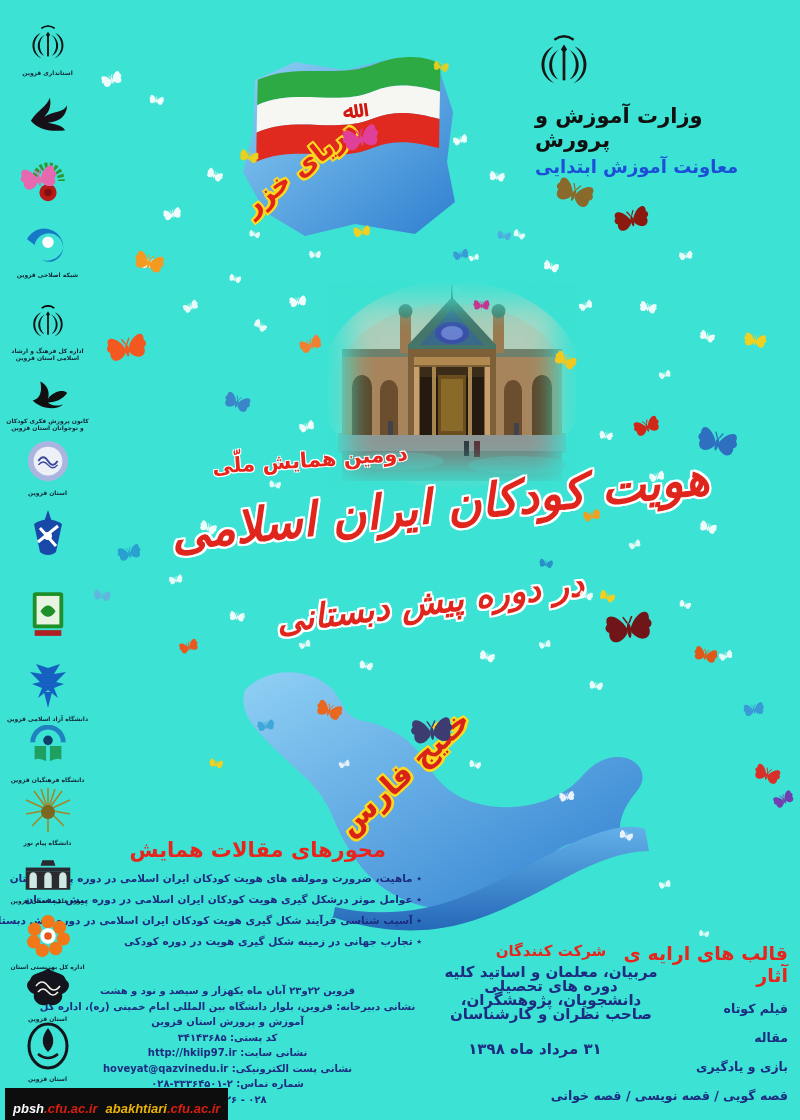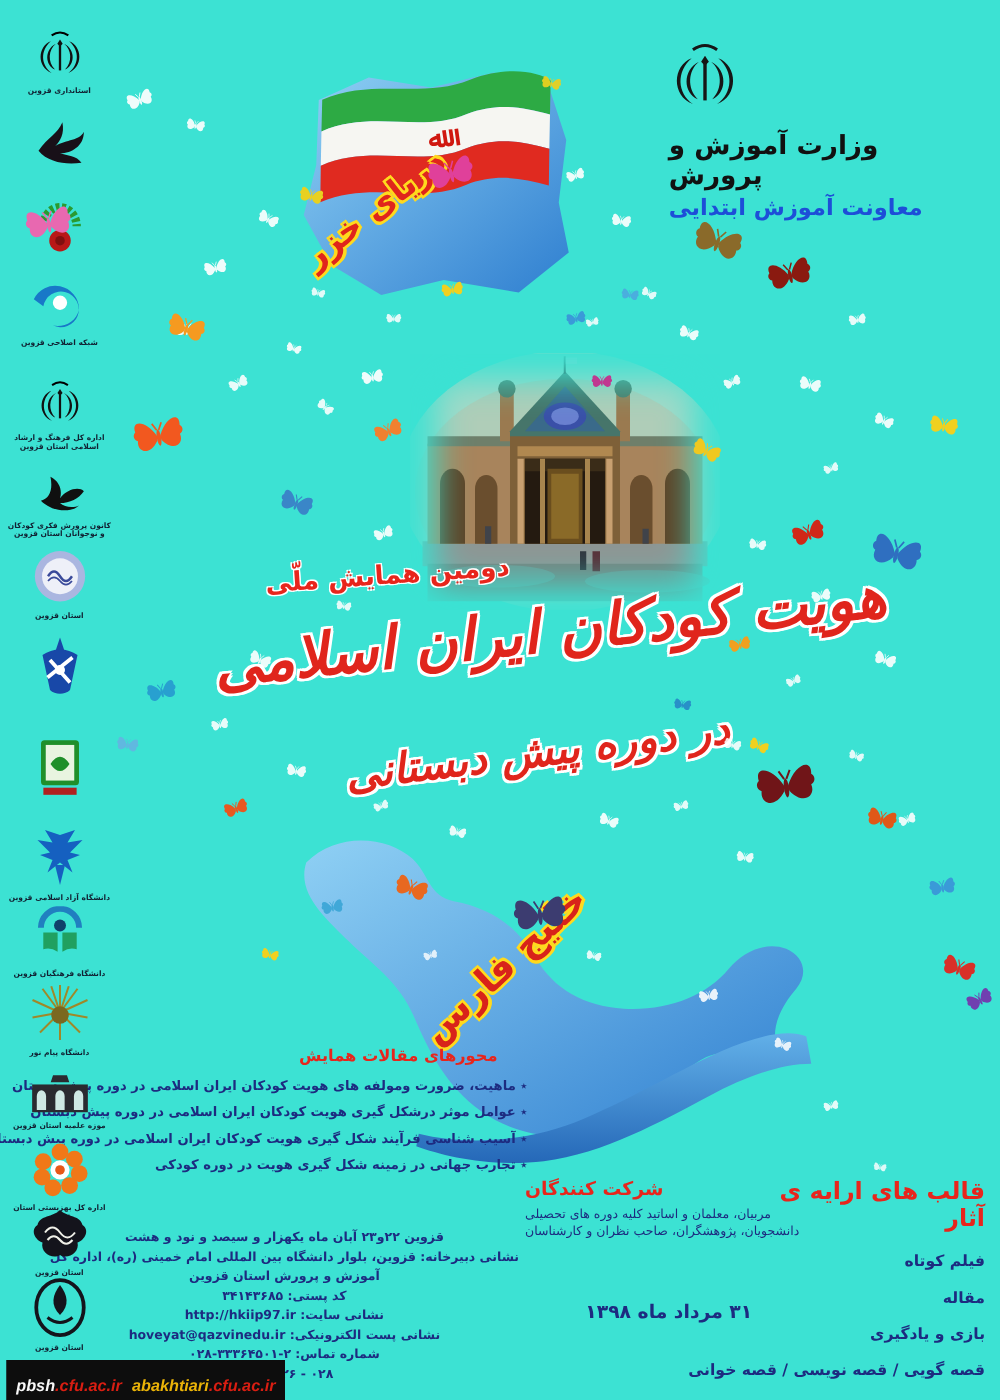--- a/index.html
+++ b/index.html
@@ -43,7 +43,7 @@
     color:#d8231a;letter-spacing:2px;}
   
   .topics{top:838px;right:378px;width:330px;text-align:right;}
-  .topics .hd{font-size:13px;margin-bottom:6px;margin-right:24px;}
+  .topics .hd{font-size:21px;margin-bottom:6px;margin-right:36px;}
   .topics .it{font-size:10.5px;font-weight:bold;line-height:21px;white-space:nowrap;}
   
   .formats{top:942px;right:12px;width:190px;text-align:right;}

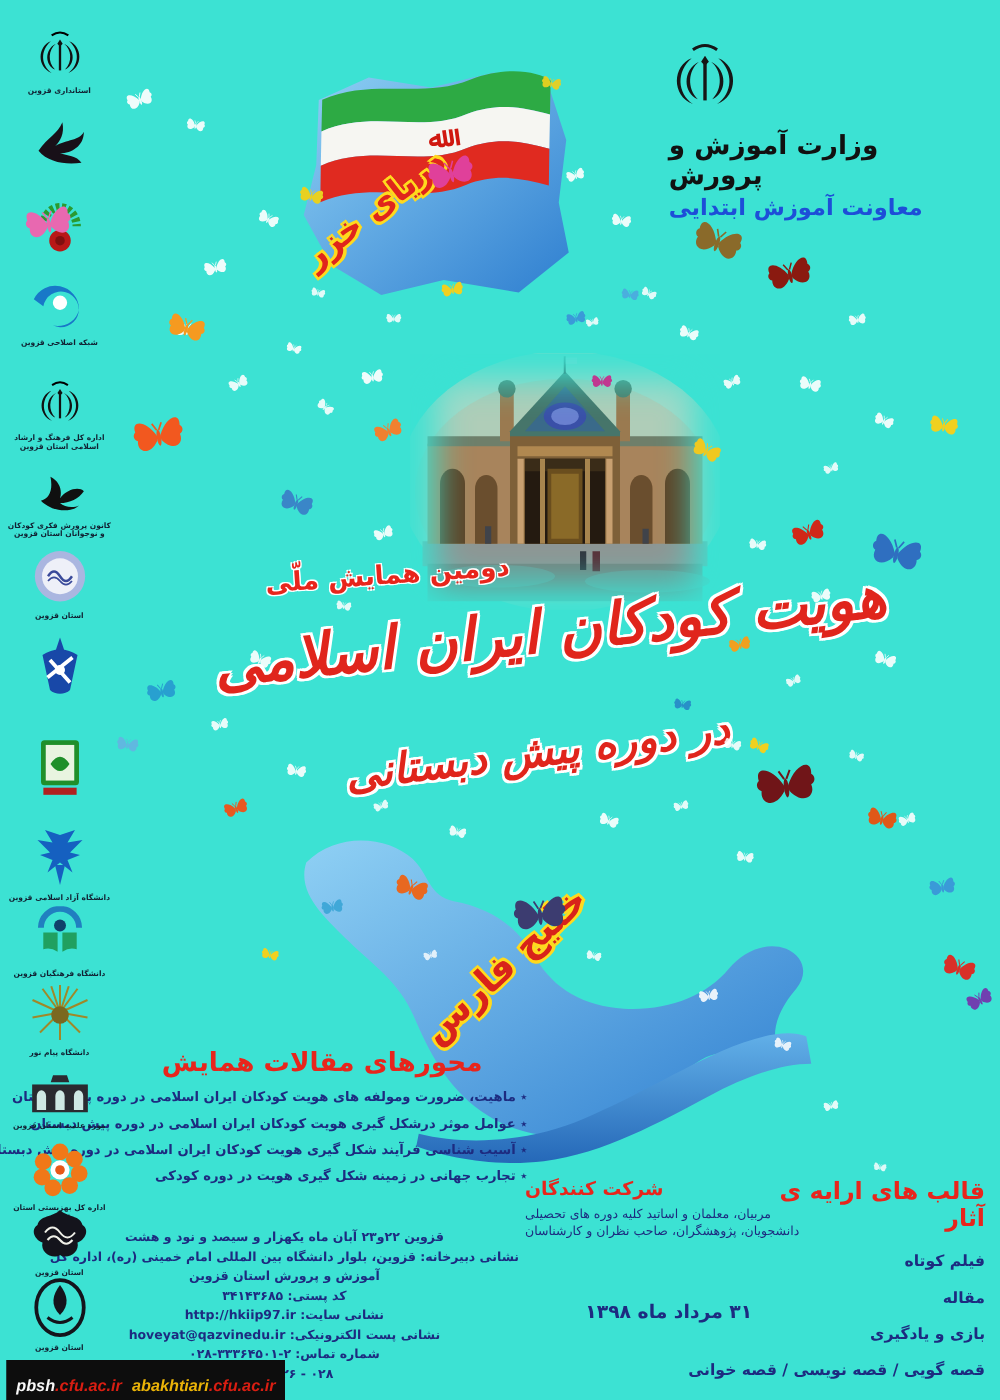--- a/index.html
+++ b/index.html
@@ -50,7 +50,7 @@
   .formats .hd{font-size:19px;margin-bottom:8px;}
   .formats .it{font-size:12.5px;font-weight:bold;line-height:29px;white-space:nowrap;}
   
-  .participants{top:942px;left:420px;width:230px;text-align:left;}
+  .participants{top:942px;left:436px;width:230px;text-align:center;}
   .participants .hd{font-size:15px;margin-bottom:5px;}
   .participants .ln{font-size:10px;font-weight:normal;line-height:14px;}
   

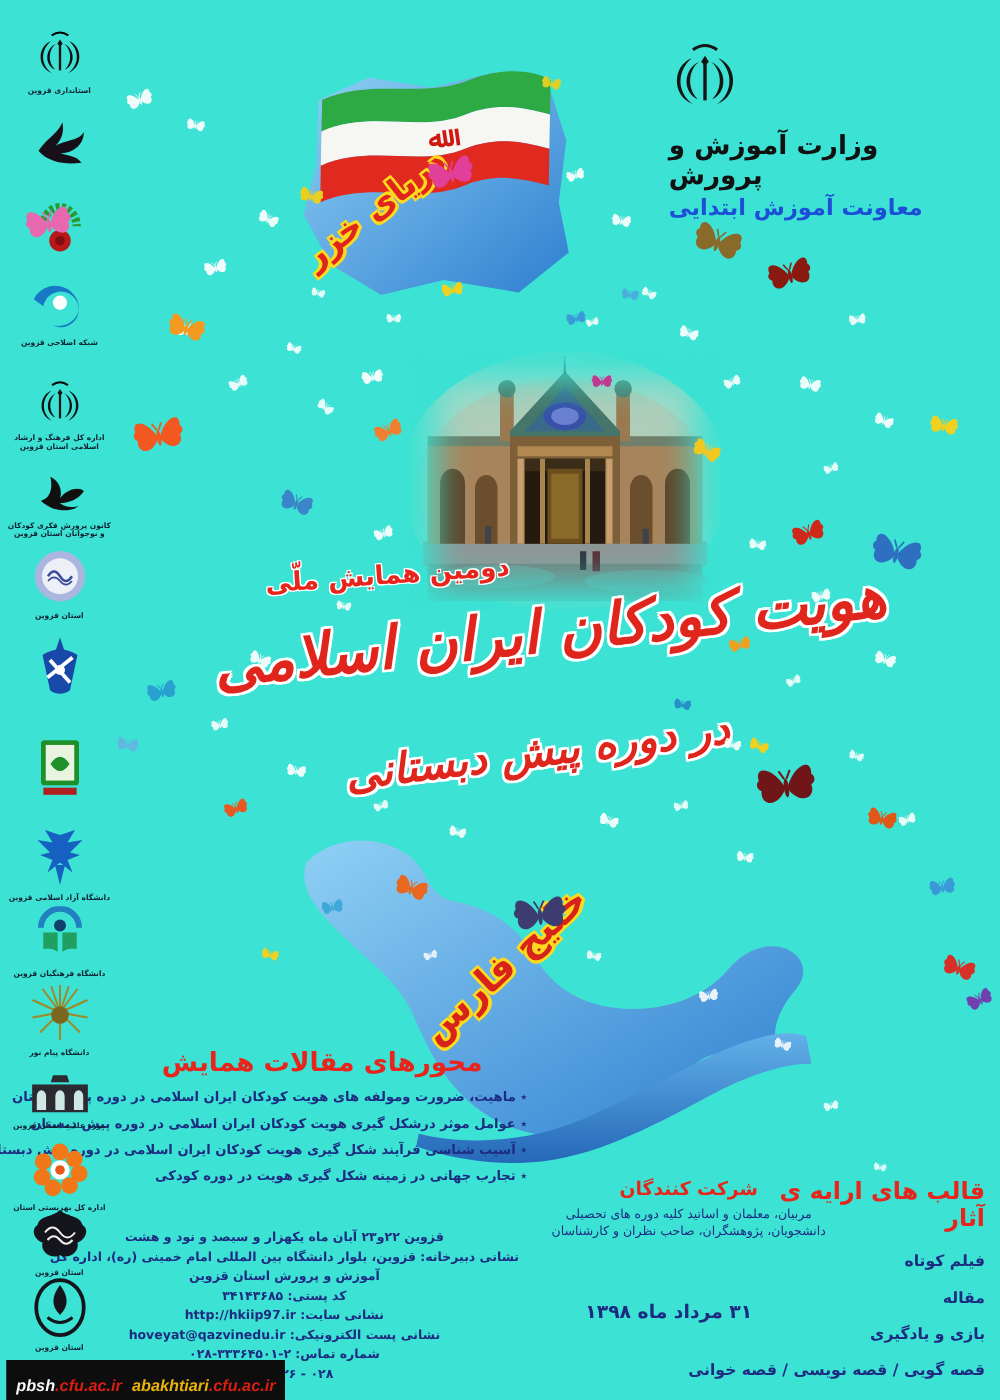--- a/index.html
+++ b/index.html
@@ -52,7 +52,7 @@
   
   .participants{top:942px;left:436px;width:230px;text-align:center;}
   .participants .hd{font-size:15px;margin-bottom:5px;}
-  .participants .ln{font-size:10px;font-weight:normal;line-height:14px;}
+  .participants .ln{font-size:15px;font-weight:bold;line-height:14px;}
   
   .deadline{top:1032px;left:420px;width:230px;text-align:center;}
   .deadline .hd{font-size:15px;}

